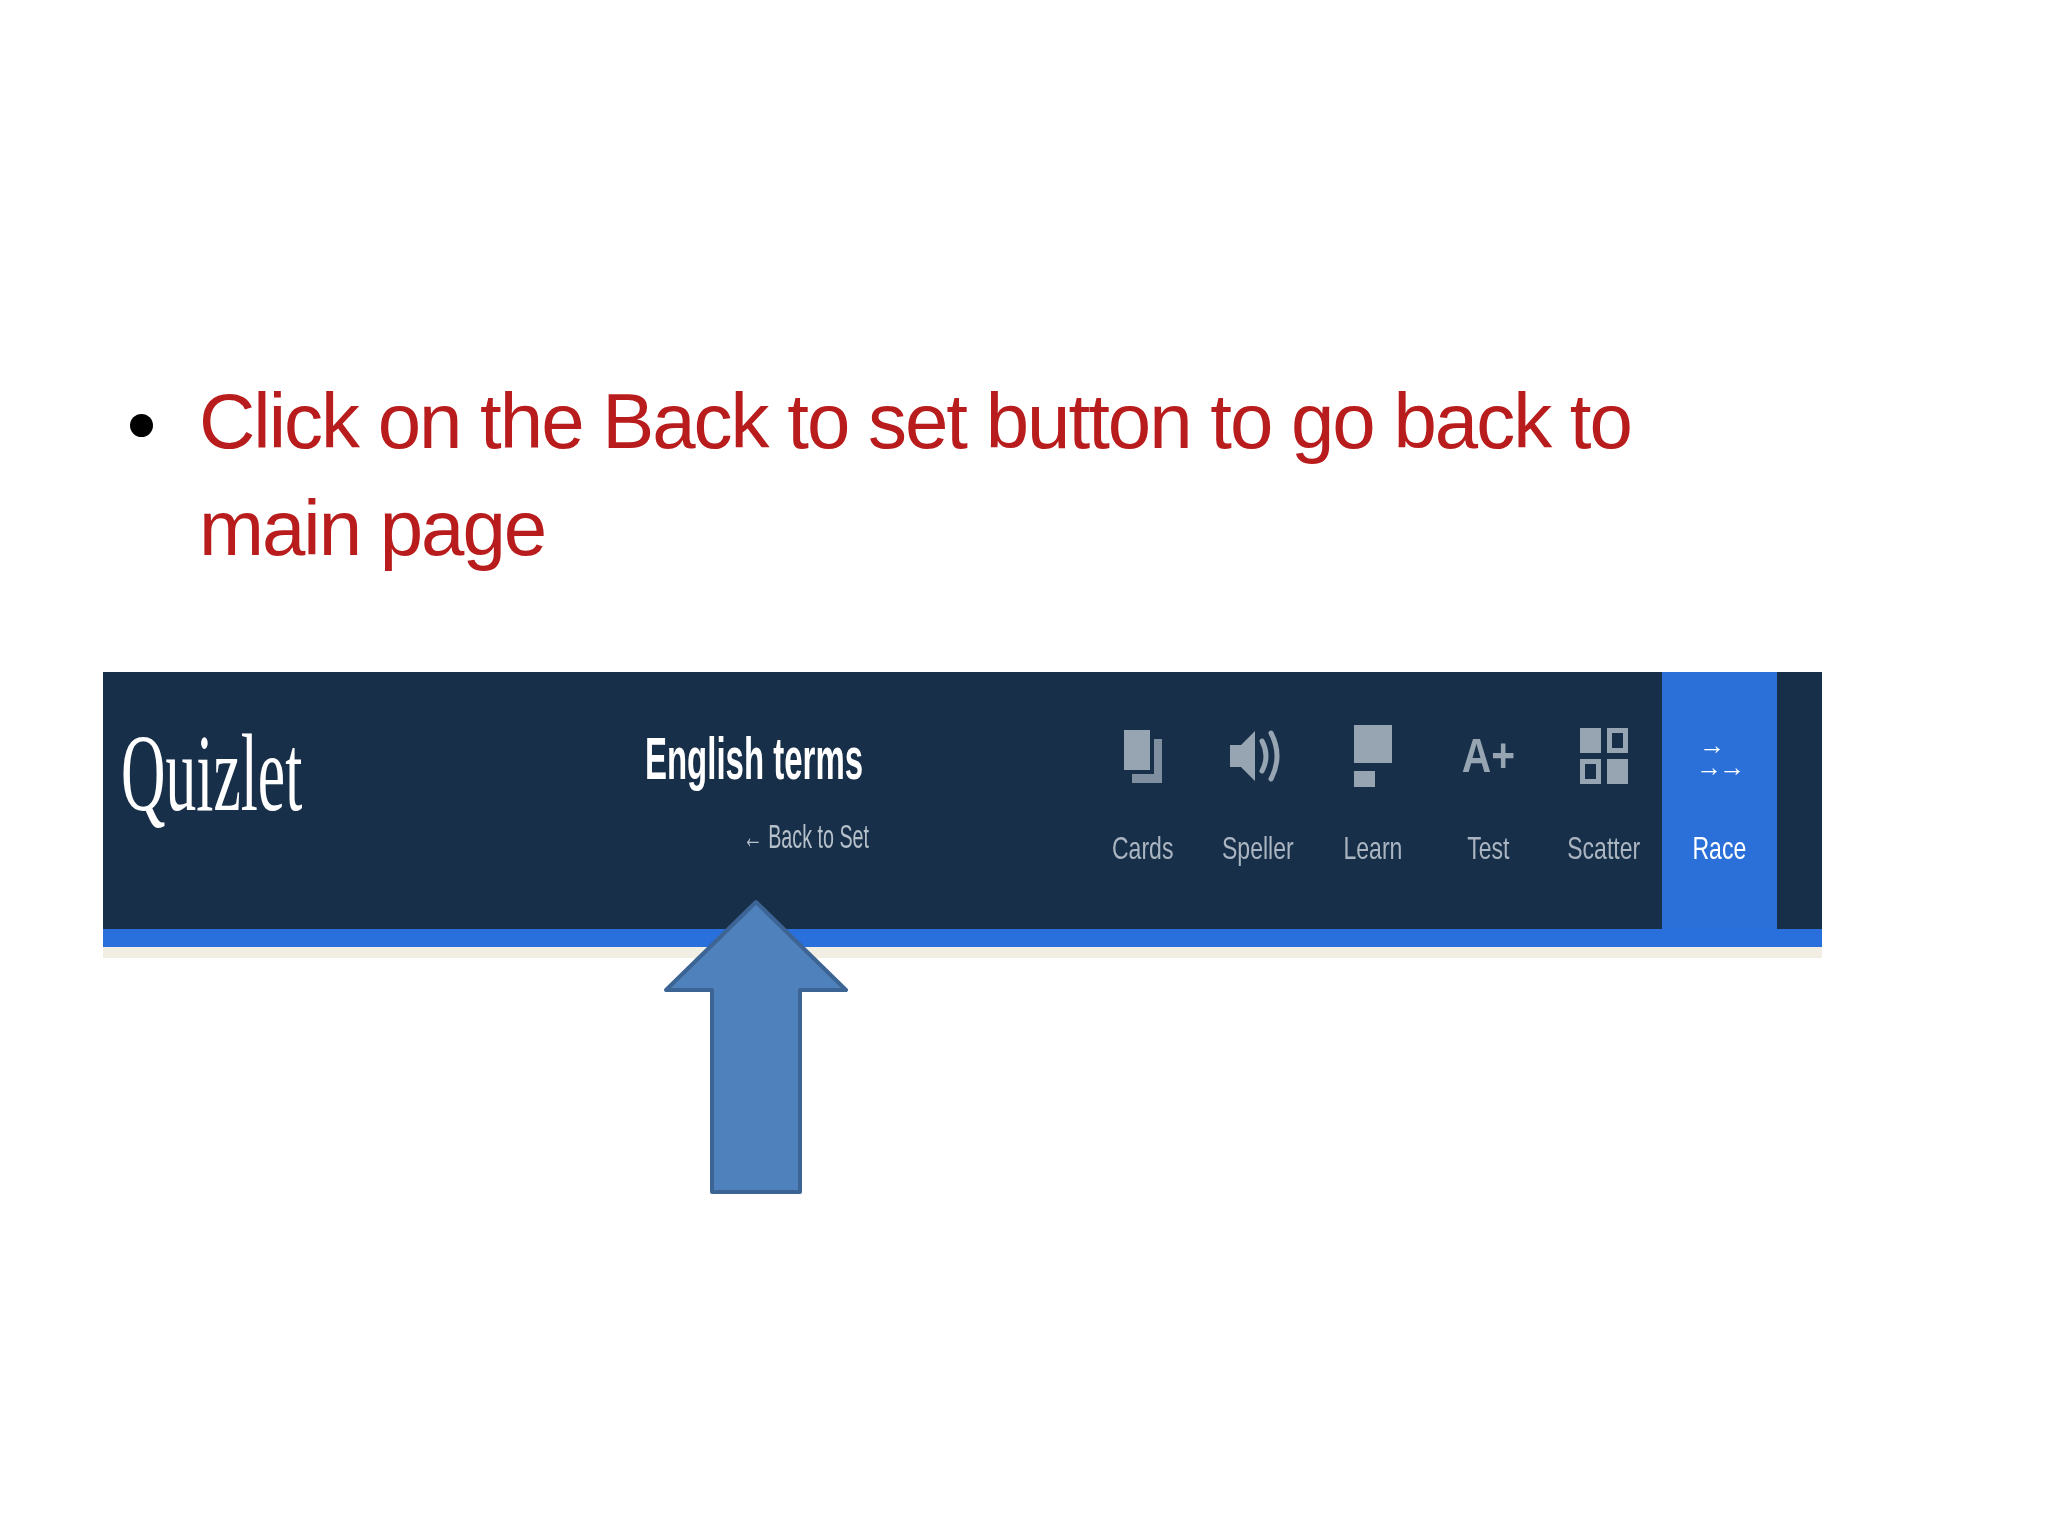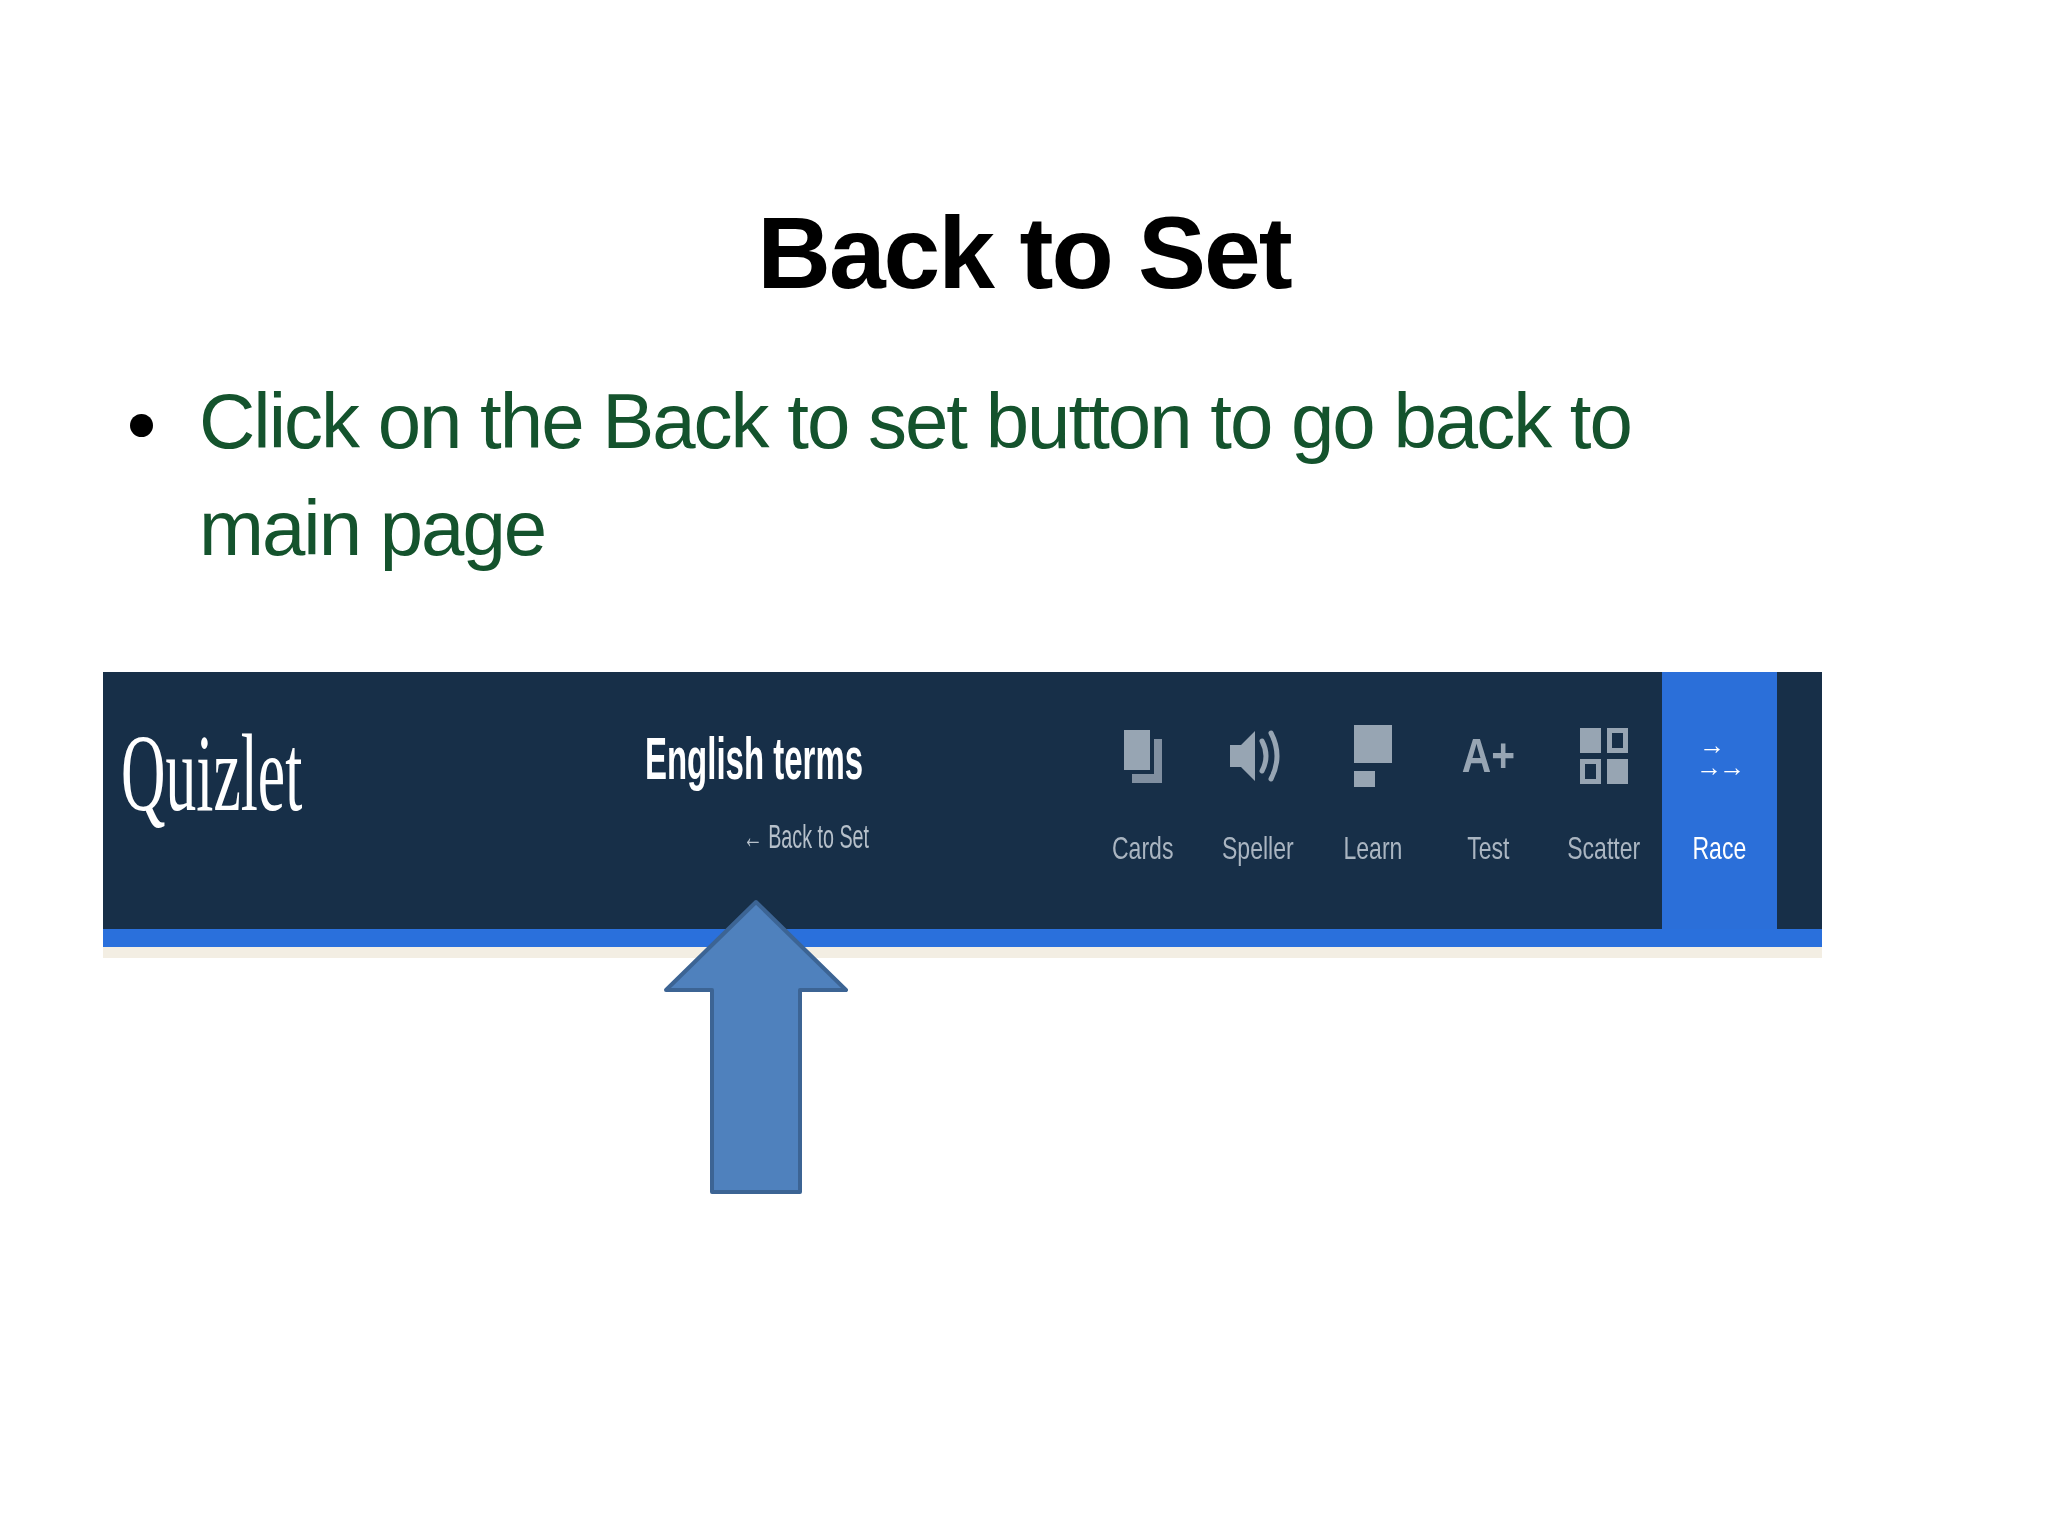--- a/index.html
+++ b/index.html
@@ -105,7 +105,6 @@
 
 <div class="slide">
 
-  <h1 class="title">Back to Set</h1>
 
   <span class="bullet-dot"></span>
   <div class="bullet-text">

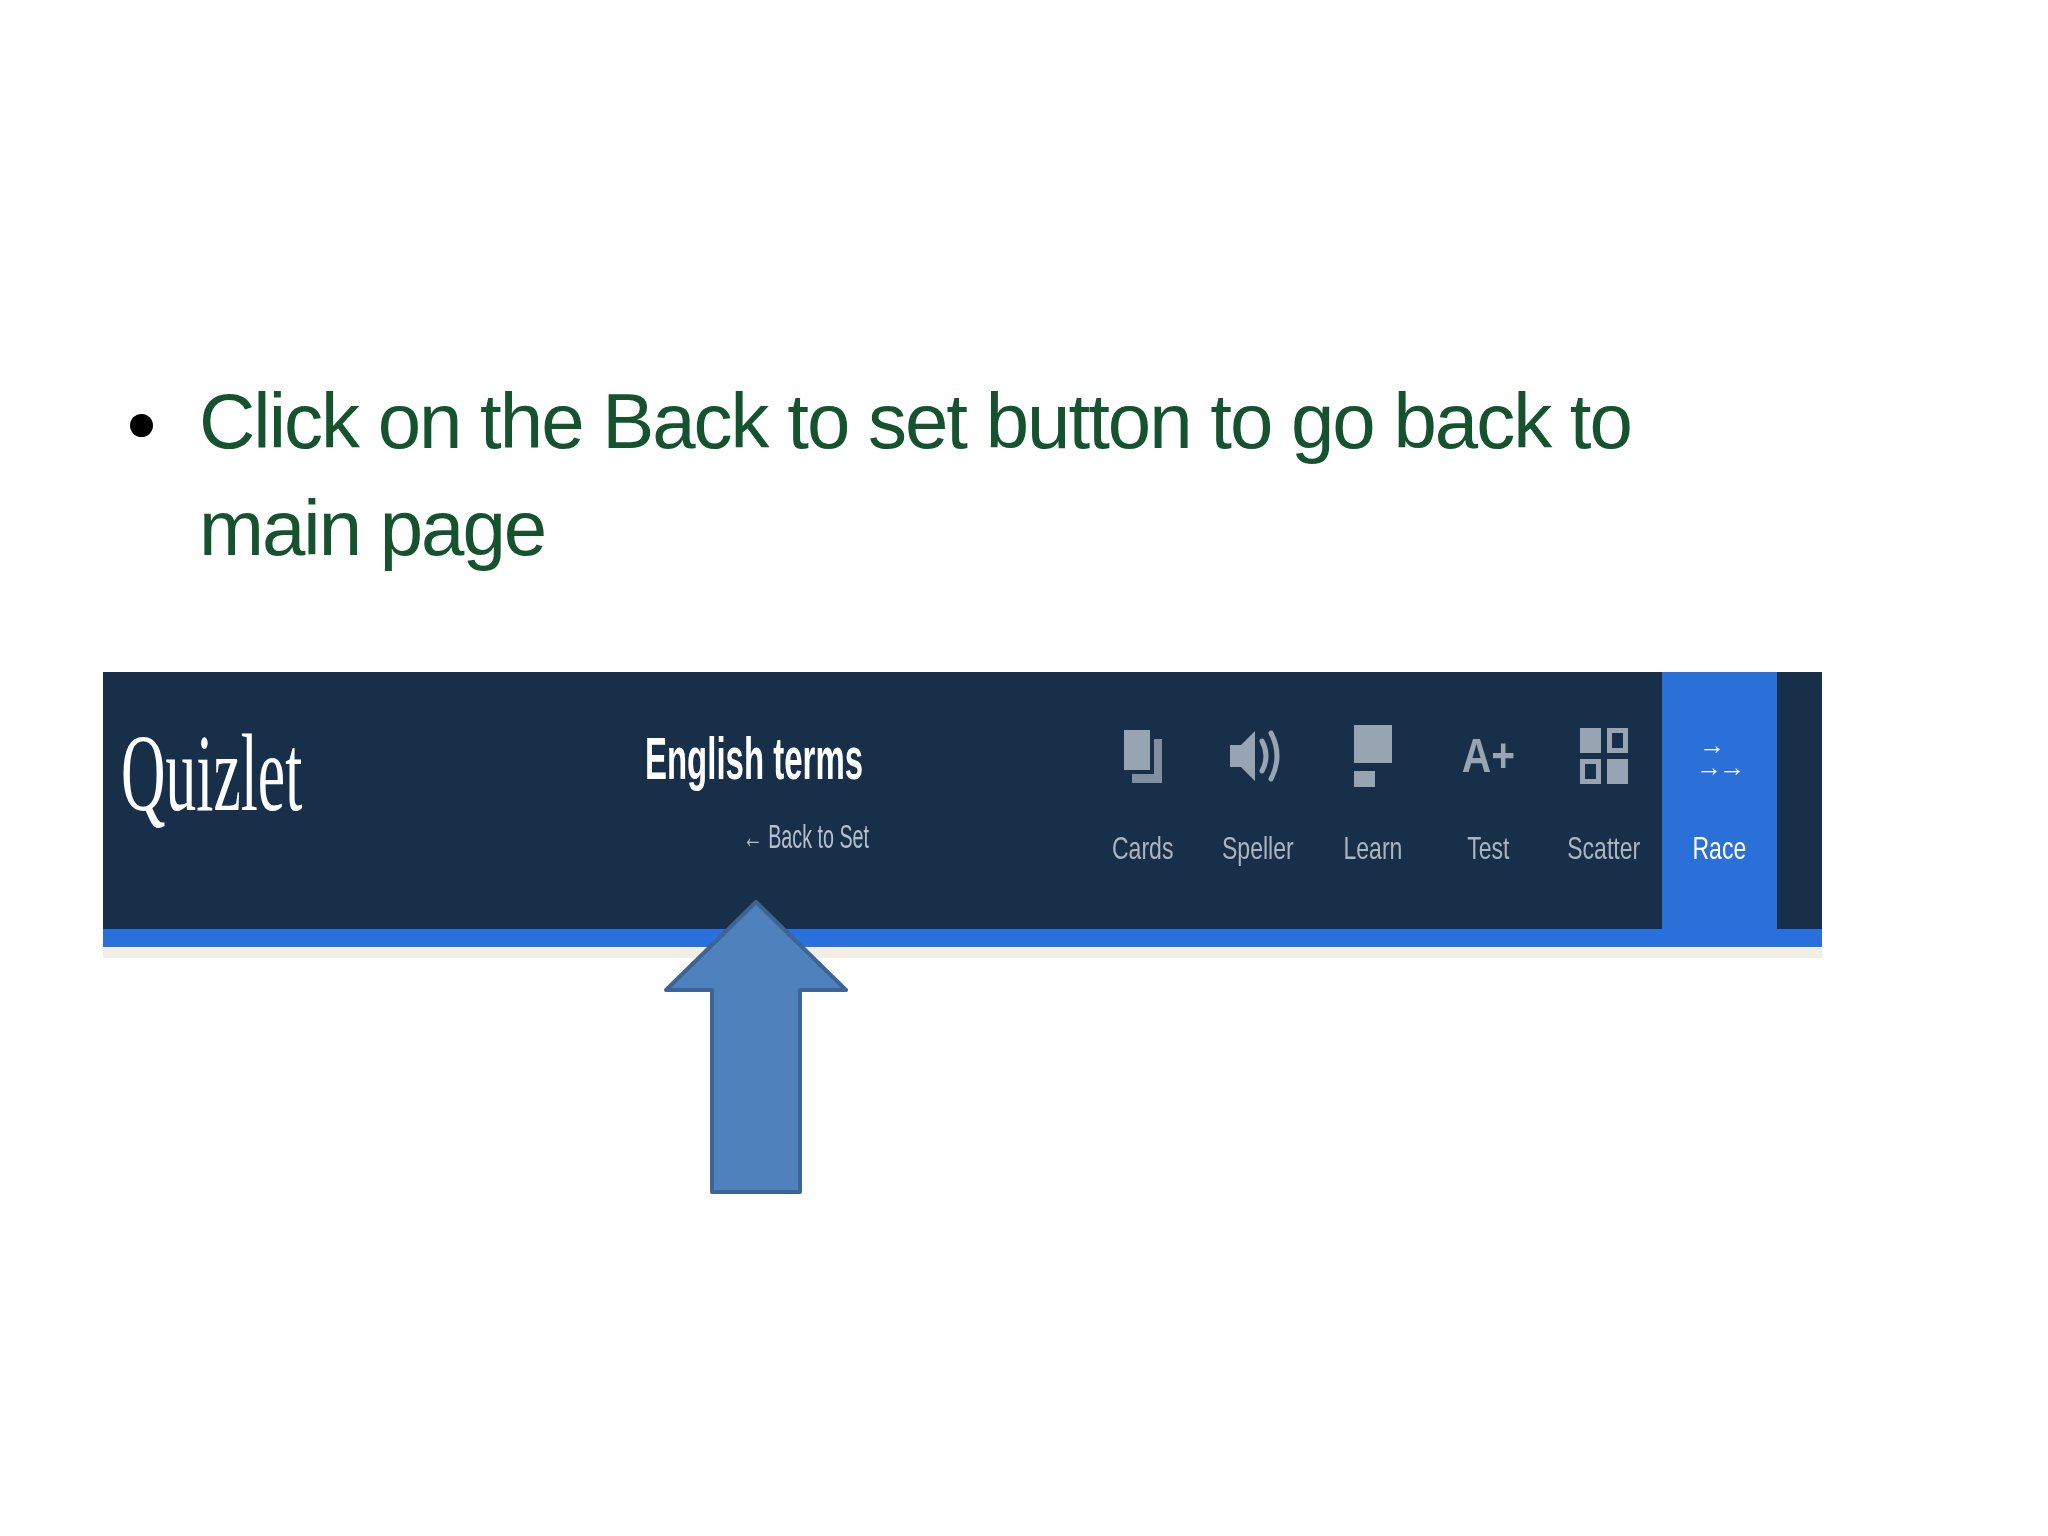--- a/index.html
+++ b/index.html
@@ -25,7 +25,7 @@
   }
   .bullet-text{
     position:absolute;left:199px;top:382px;
-    font-size:78px;letter-spacing:-2px;color:#14532d;
+    font-size:78px;letter-spacing:-2px;color:#b91c1c;
   }
   .bullet-text .line{height:107px;line-height:1.0;}
 

